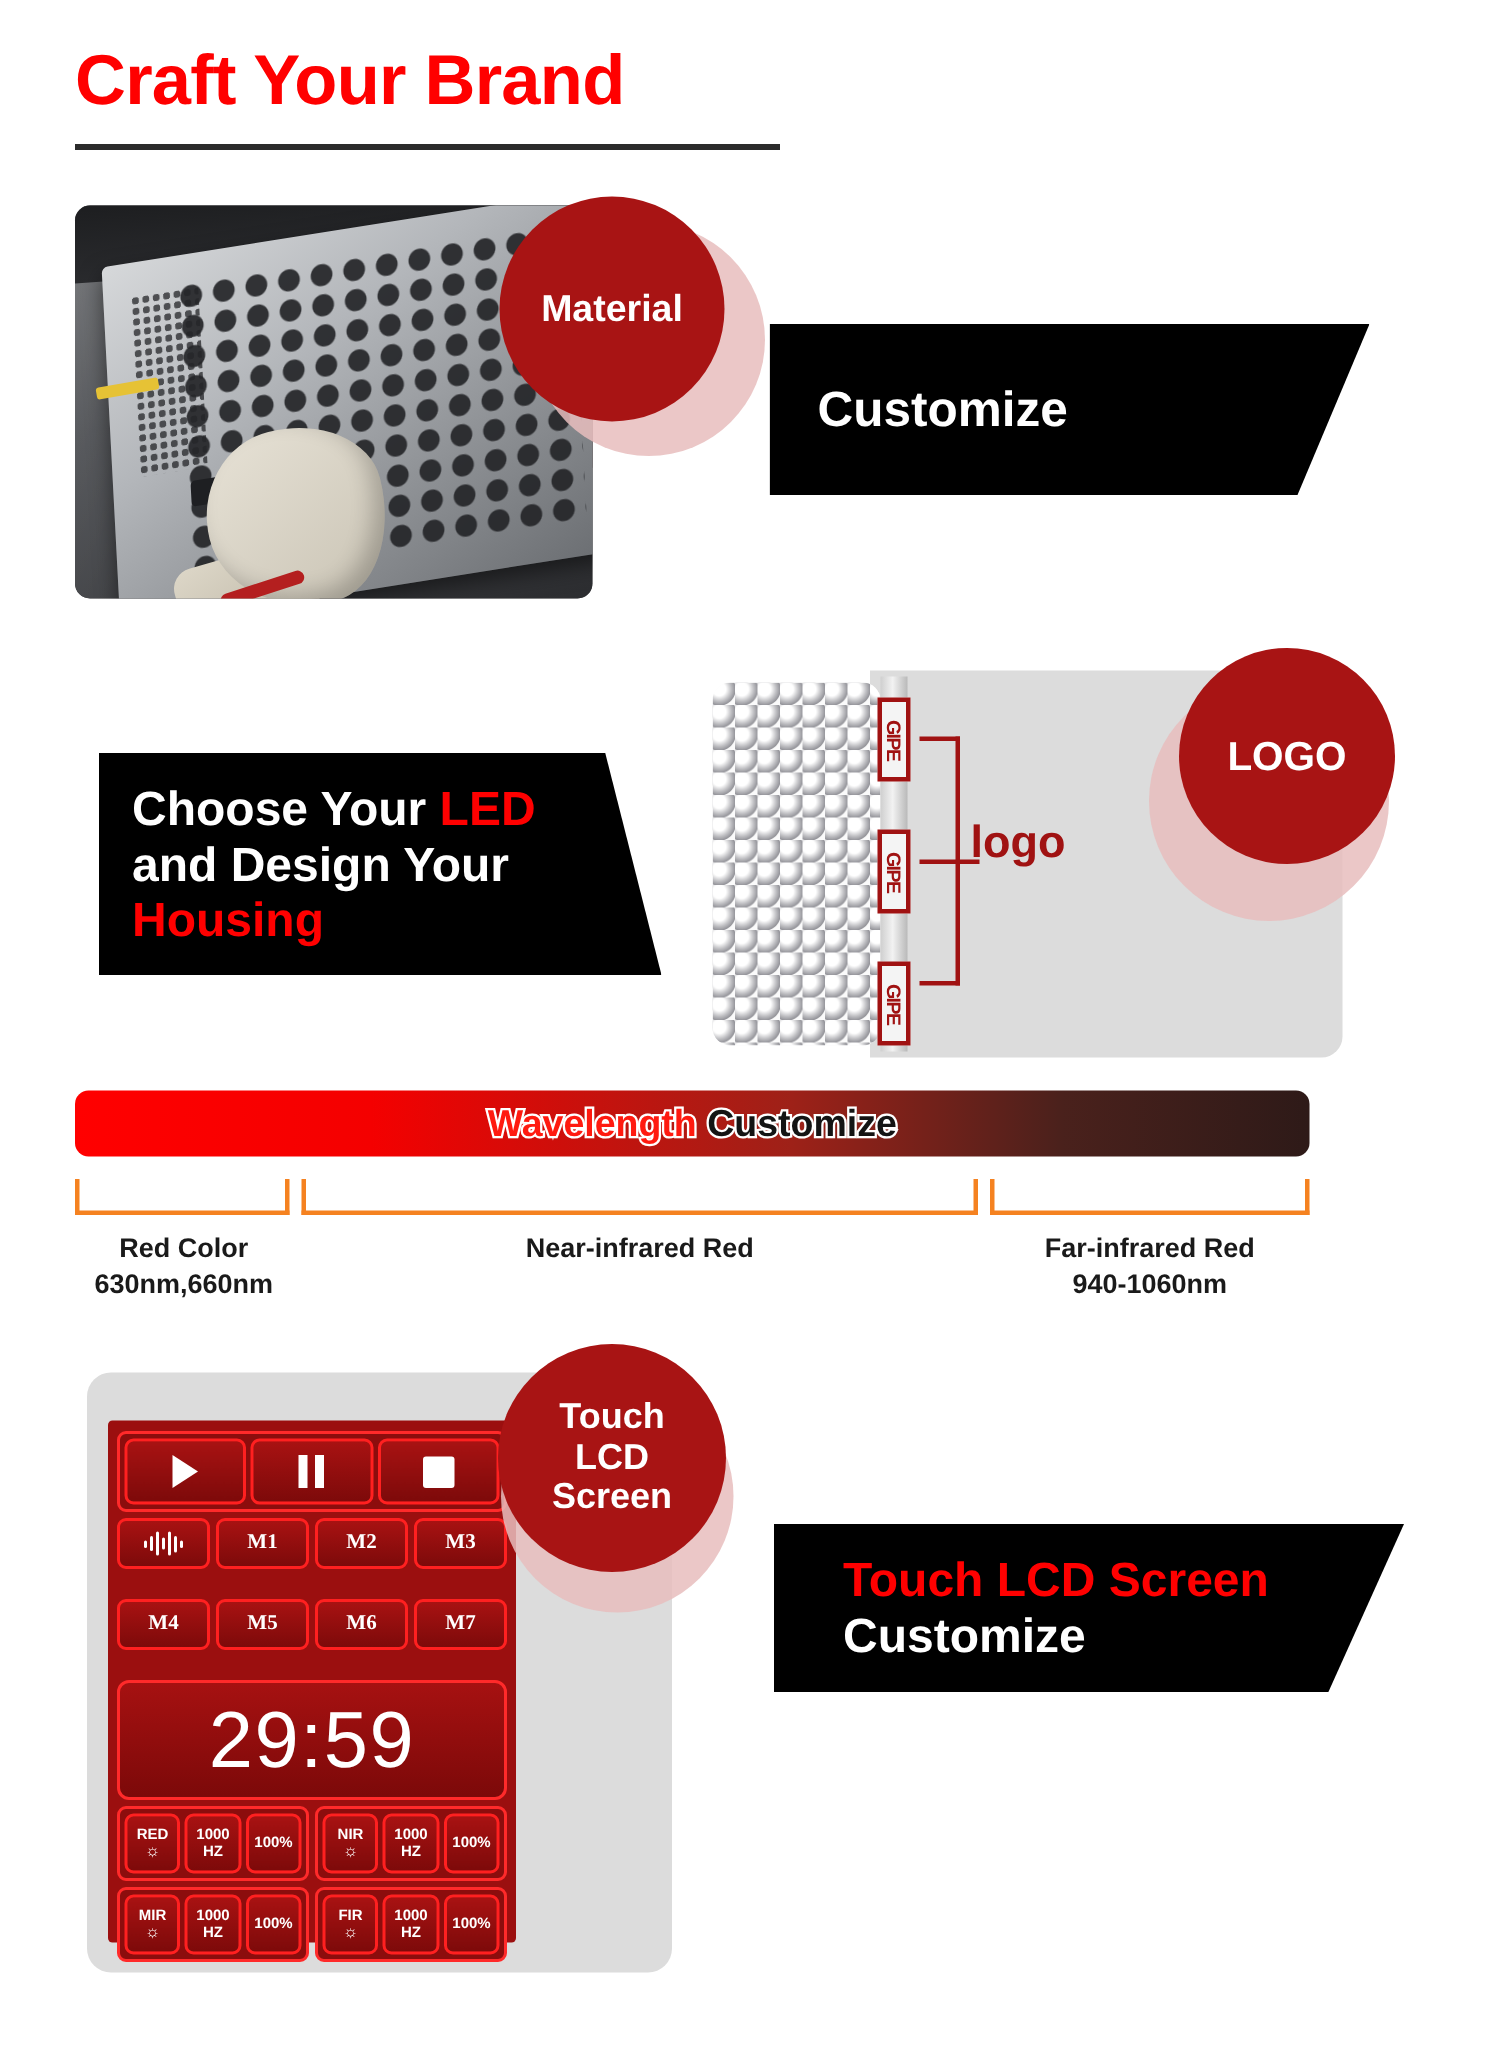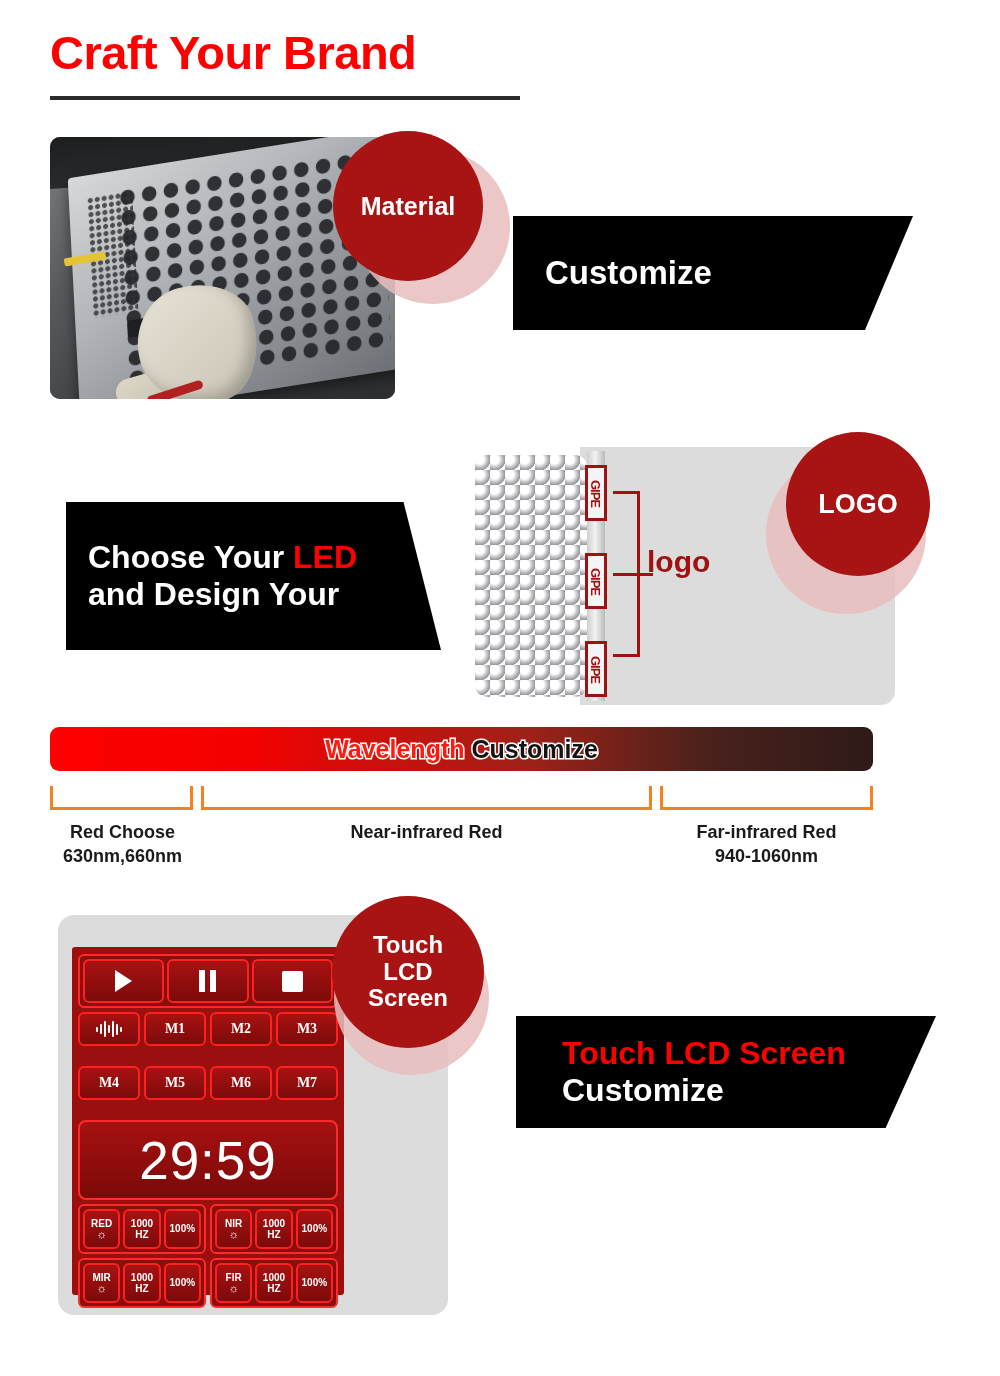--- a/index.html
+++ b/index.html
@@ -278,6 +278,7 @@
       <span>Choose Your </span><span class="red">LED</span>
     </div>
     <div class="ln" style="font-size:32px;">and Design Your</div>
+    <div class="ln red" style="font-size:32px;">Housing</div>
   </div>
 
   <div class="panelwrap">

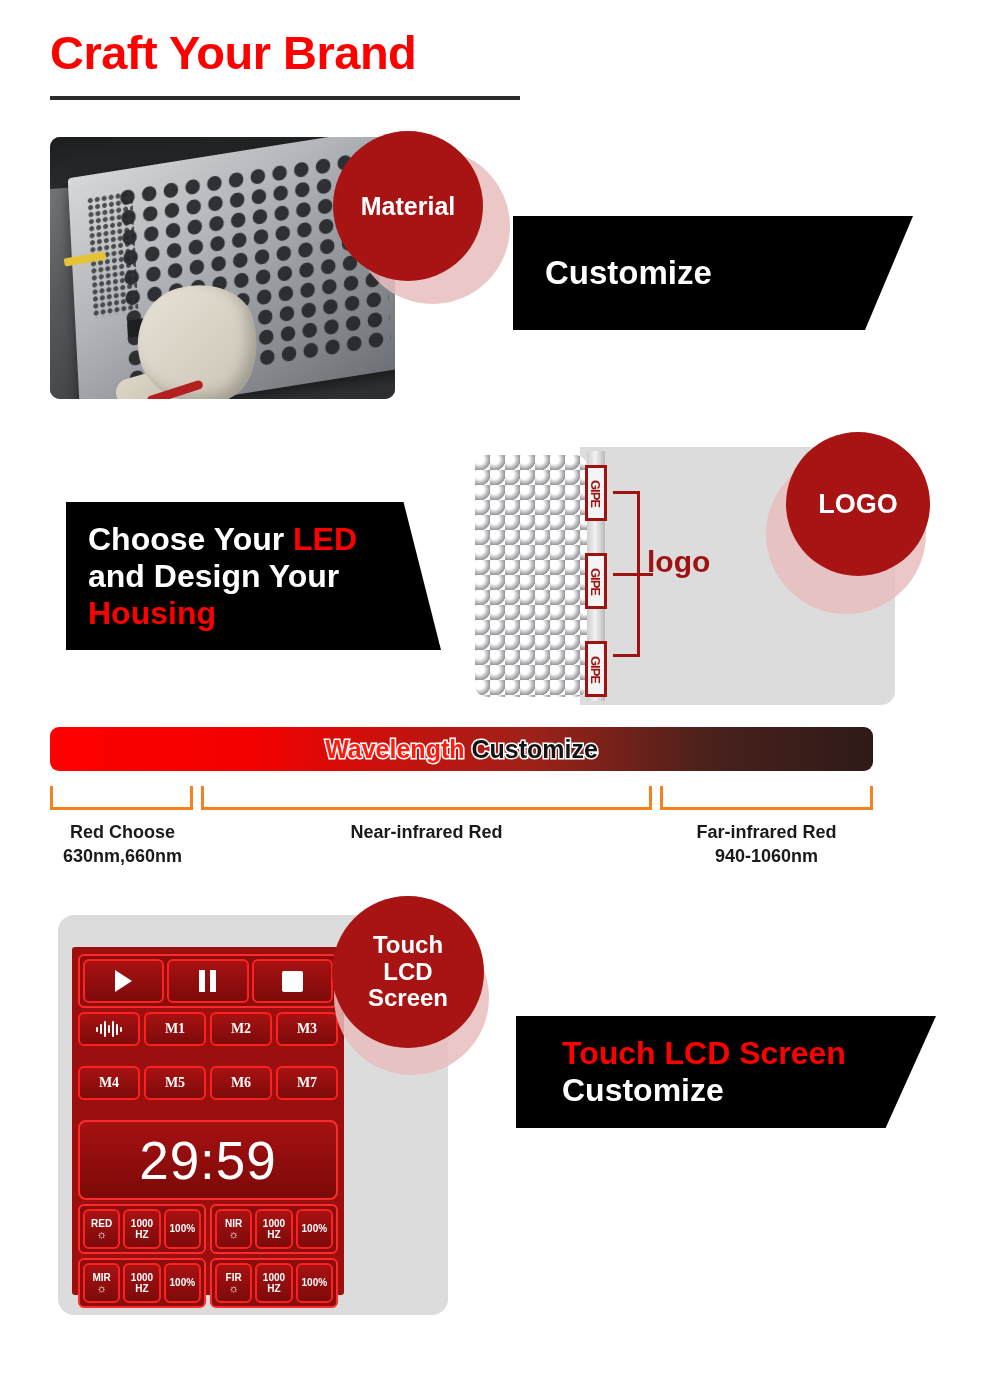--- a/index.html
+++ b/index.html
@@ -324,7 +324,7 @@
   <div class="bracket" style="left:660px;top:786px;width:213px;"></div>
 
   <div class="wl-labels" style="left:40px;top:820px;width:165px;">
-    <div class="l1">Red Choose</div>
+    <div class="l1">Red Color</div>
     <div class="l2">630nm,660nm</div>
   </div>
   <div class="wl-labels" style="left:201px;top:820px;width:451px;">

